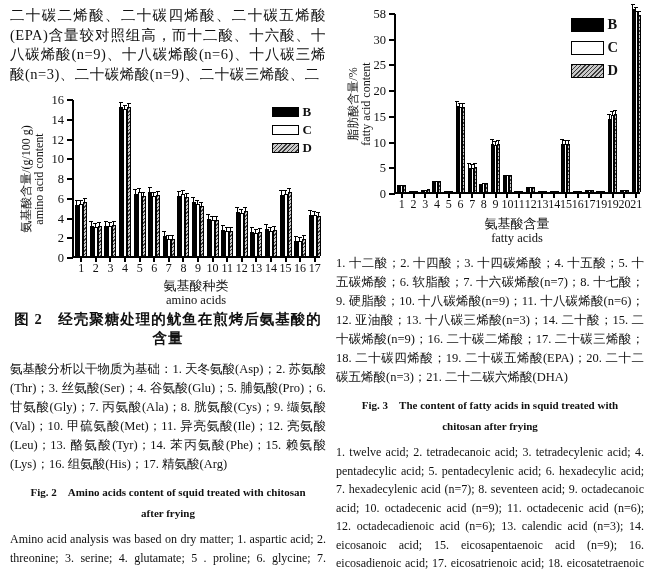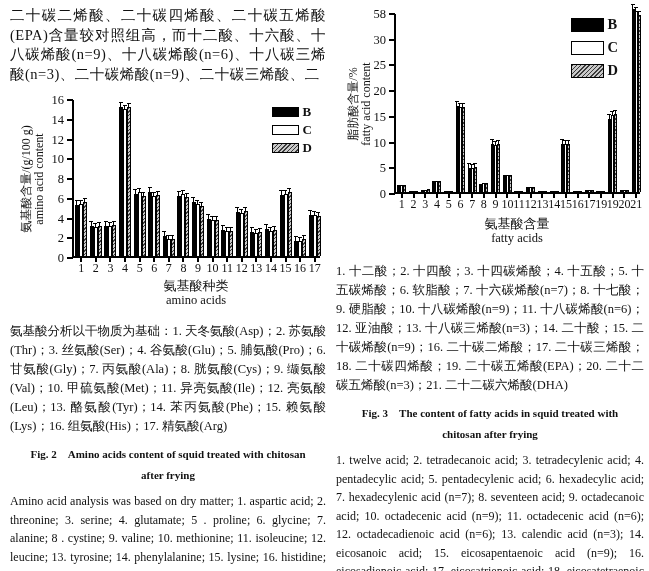--- a/index.html
+++ b/index.html
@@ -61,7 +61,7 @@
 
   
   .cap-zh { font-size:14.5px; font-weight:bold; text-align:center; margin-top:8px; letter-spacing:1px; }
-  .note   { font-size:12.5px; line-height:19px; text-align:justify; margin-top:20px; }
+  .note   { font-size:12.5px; line-height:19px; text-align:justify; margin-top:12px; }
   .cap-en { font-size:11px; font-weight:bold; text-align:center; line-height:21px;
             margin:8px auto 0; max-width:296px; }
   .note-en { font-size:12px; line-height:18.5px; text-align:justify; margin-top:6px;

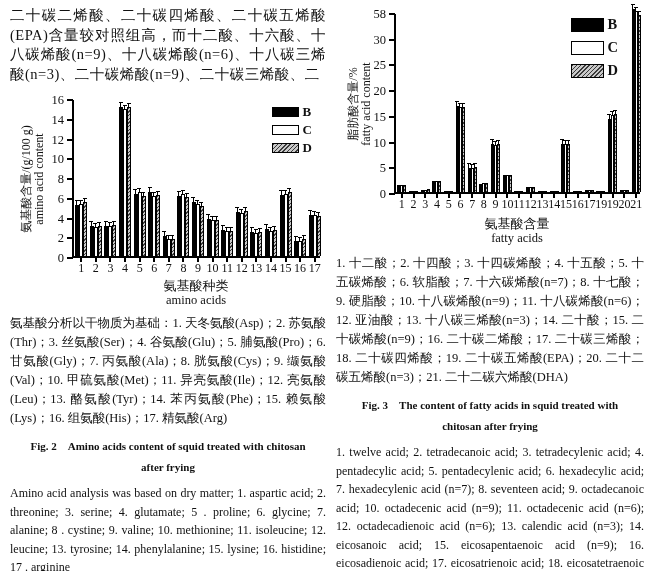--- a/index.html
+++ b/index.html
@@ -343,6 +343,7 @@
       </div>
     </div>
 
+    <p class="cap-zh">图 2　经壳聚糖处理的鱿鱼在煎烤后氨基酸的含量</p>
     <p class="note">氨基酸分析以干物质为基础：1. 天冬氨酸(Asp)；2. 苏氨酸(Thr)；3. 丝氨酸(Ser)；4. 谷氨酸(Glu)；5. 脯氨酸(Pro)；6. 甘氨酸(Gly)；7. 丙氨酸(Ala)；8. 胱氨酸(Cys)；9. 缬氨酸(Val)；10. 甲硫氨酸(Met)；11. 异亮氨酸(Ile)；12. 亮氨酸(Leu)；13. 酪氨酸(Tyr)；14. 苯丙氨酸(Phe)；15. 赖氨酸(Lys)；16. 组氨酸(His)；17. 精氨酸(Arg)</p>
     <p class="cap-en">Fig. 2　Amino acids content of squid treated with chitosan after frying</p>
     <p class="note-en">Amino acid analysis was based on dry matter; 1. aspartic acid; 2. threonine; 3. serine; 4. glutamate; 5 . proline; 6. glycine; 7. alanine; 8 . cystine; 9. valine; 10. methionine; 11. isoleucine; 12. leucine; 13. tyrosine; 14. phenylalanine; 15. lysine; 16. histidine; 17 . arginine</p>

